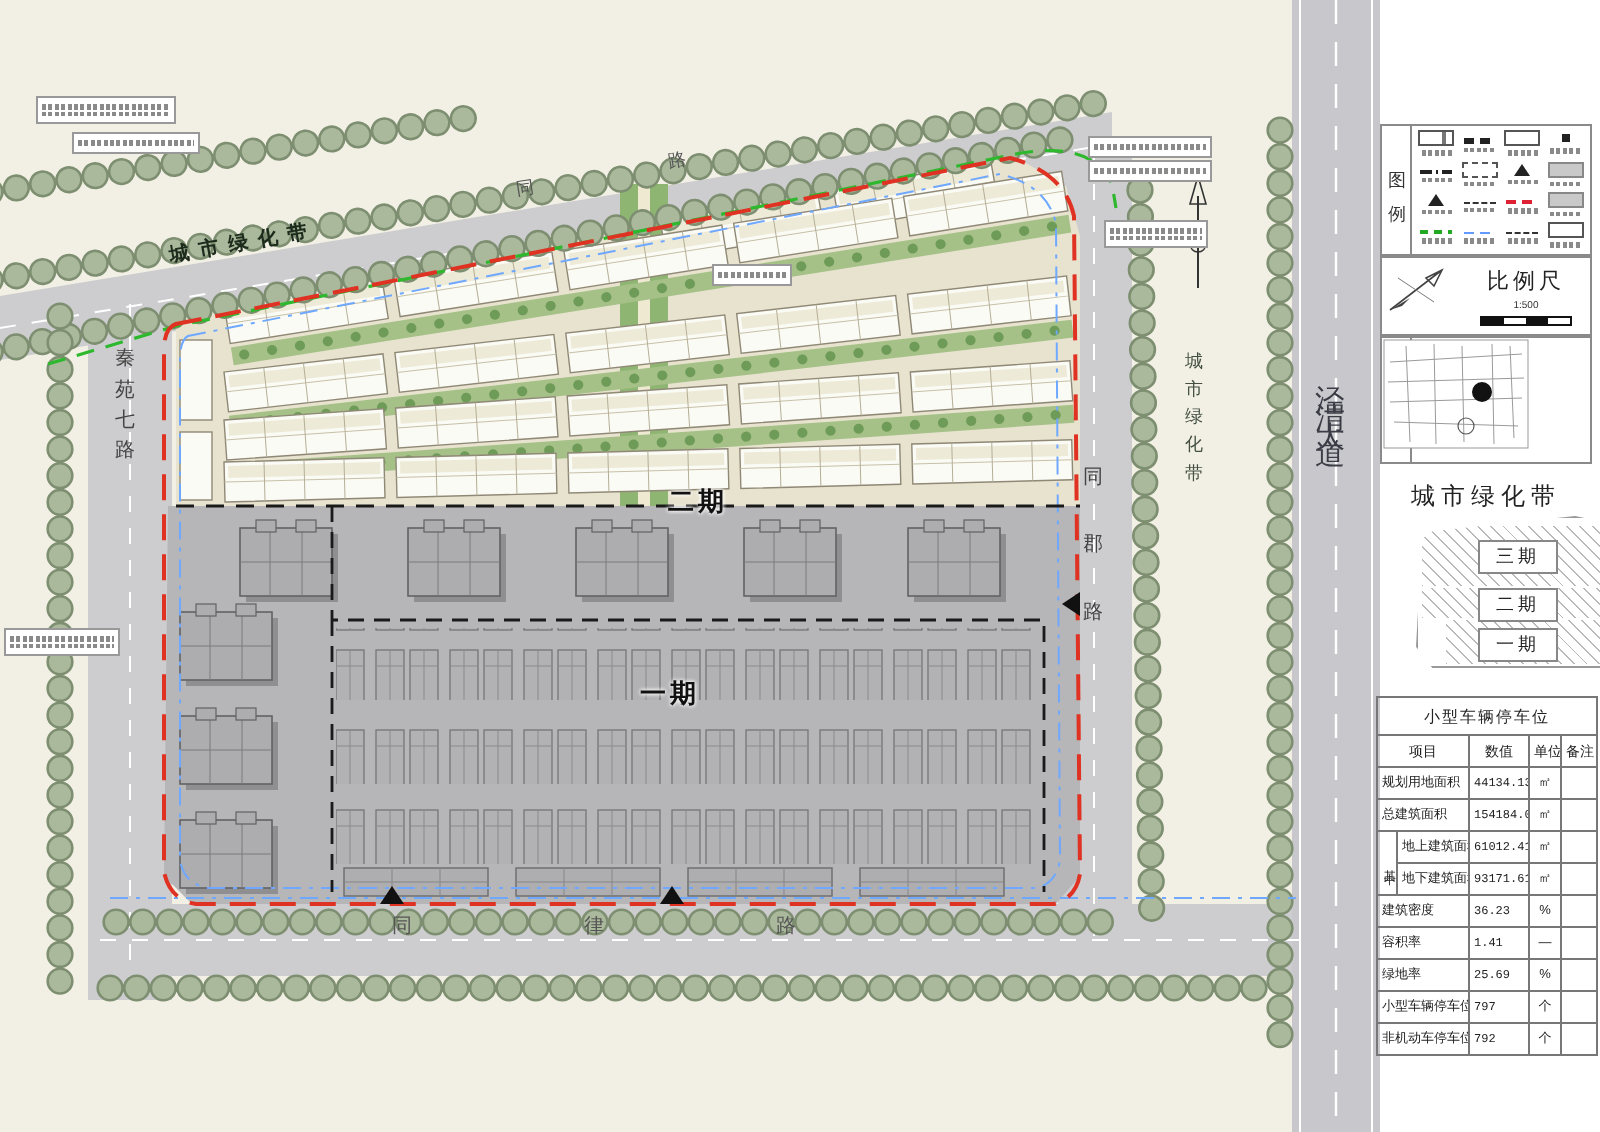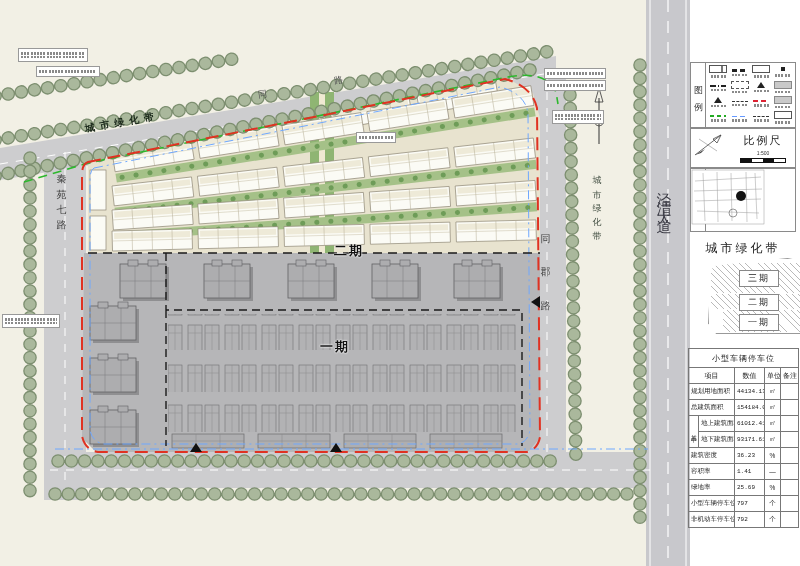--- a/index.html
+++ b/index.html
@@ -252,6 +252,7 @@
   <span class="lbl-roadtop-char" style="left:334px;top:74px;transform:rotate(-9deg);">路</span>
   <div class="plab vert lbl-qinyuan">秦苑七路</div>
   <div class="plab vert lbl-tongjun">同郡路</div>
+  <div class="plab lbl-tonglv">同律路</div>
   <div class="plab vert lbl-greenbelt-right">城市绿化带</div>
   <div class="plab vert lbl-jingwei">泾渭大道</div>
   <div class="plab lbl-phase lbl-phase2">二期</div>

